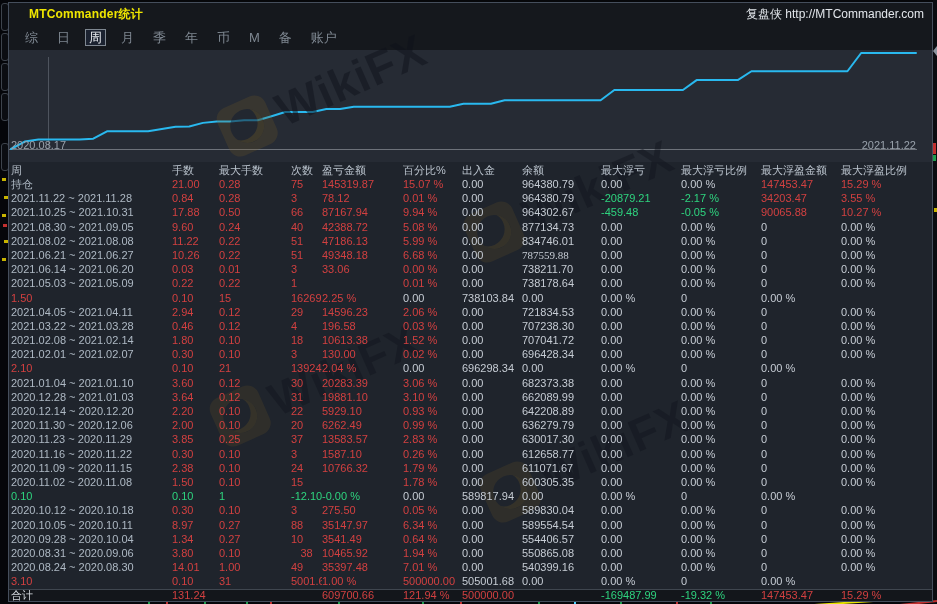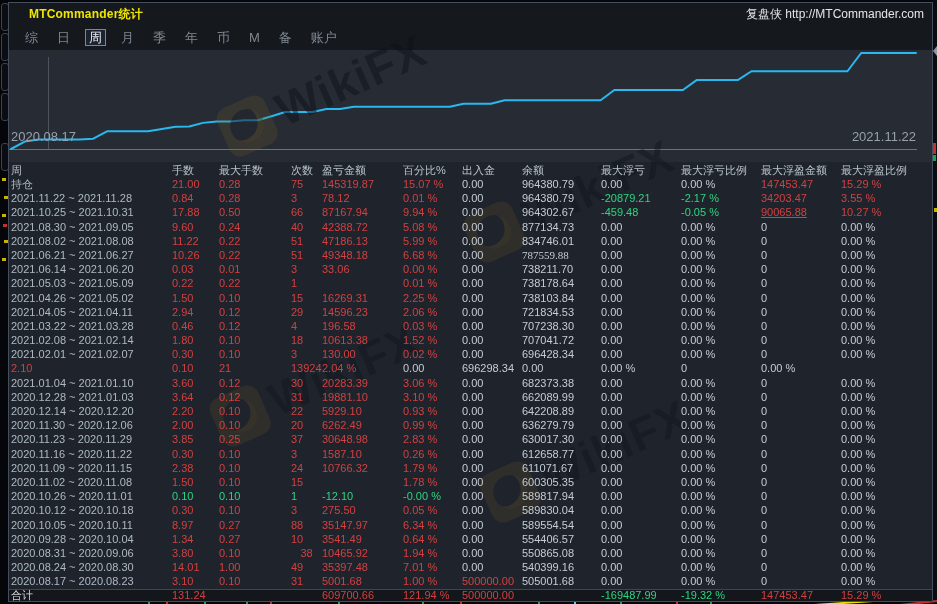--- a/index.html
+++ b/index.html
@@ -40,7 +40,7 @@
   
   .chart-area{position:absolute;left:0;top:47px;width:100%;height:112px;background:#262b34;}
   .chart-area svg{position:absolute;left:0;top:0;}
-  .axis-label{position:absolute;color:#98a1ab;font-size:13px;bottom:18px;}
+  .axis-label{position:absolute;color:#98a1ab;font-size:11px;bottom:11px;}
   .axis-label.left{left:2px;}
   .axis-label.right{right:16px;}
   

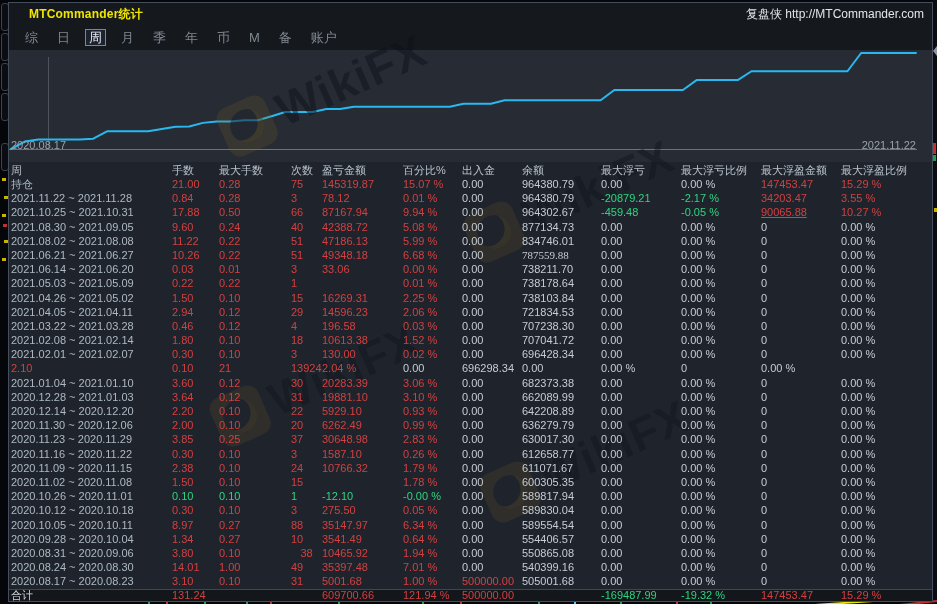--- a/index.html
+++ b/index.html
@@ -207,7 +207,7 @@
         <div class="cell" style="color: rgb(198, 204, 212);">964302.67</div>
         <div class="cell" style="color: rgb(46, 212, 127);">-459.48</div>
         <div class="cell" style="color: rgb(46, 212, 127);">-0.05 %</div>
-        <div class="cell" style="color: rgb(210, 64, 64); text-decoration: underline;">90065.88</div>
+        <div class="cell" style="color: rgb(210, 64, 64);">90065.88</div>
         <div class="cell" style="color: rgb(210, 64, 64);">10.27 %</div>
       </div>
       <div class="trow">

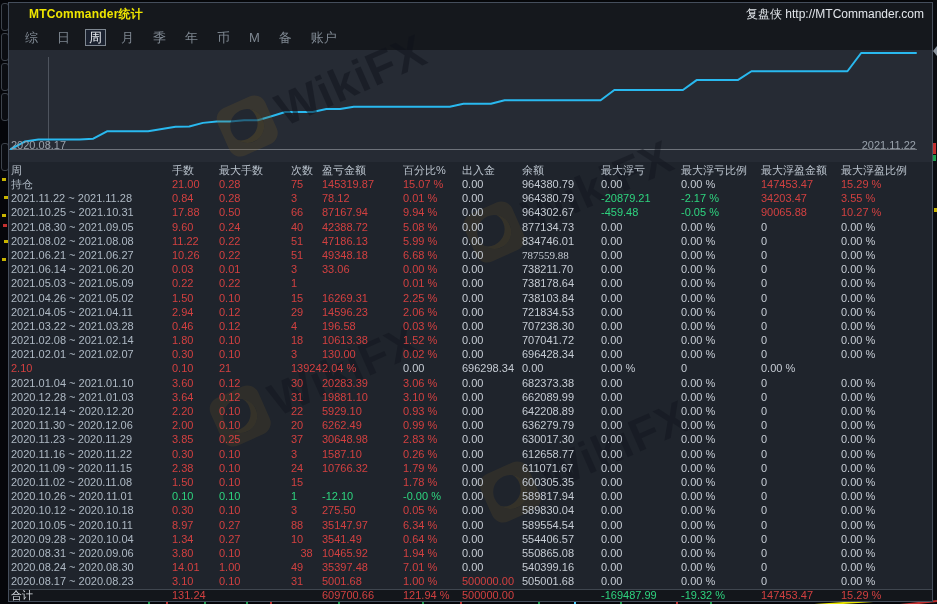--- a/index.html
+++ b/index.html
@@ -281,7 +281,6 @@
         <div class="cell" style="color: rgb(198, 204, 212);">0.00 %</div>
       </div>
       <div class="trow">
-        <div class="cell wk">2021.04.26 ~ 2021.05.02</div>
         <div class="cell" style="color: rgb(210, 64, 64);">1.50</div>
         <div class="cell" style="color: rgb(210, 64, 64);">0.10</div>
         <div class="cell" style="color: rgb(210, 64, 64);">15</div>

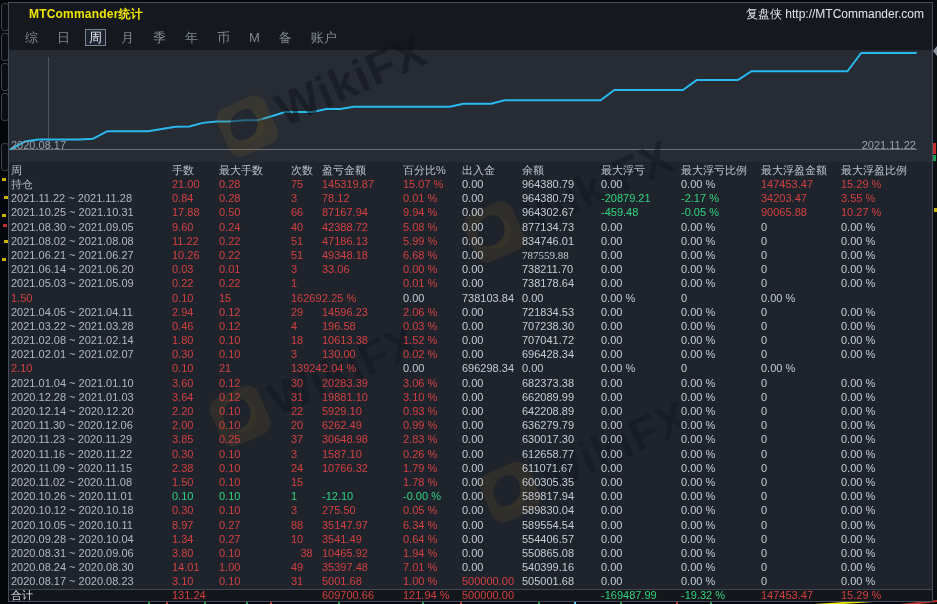--- a/index.html
+++ b/index.html
@@ -423,7 +423,7 @@
         <div class="cell" style="color: rgb(210, 64, 64);">3.85</div>
         <div class="cell" style="color: rgb(210, 64, 64);">0.25</div>
         <div class="cell" style="color: rgb(210, 64, 64);">37</div>
-        <div class="cell" style="color: rgb(210, 64, 64);">30648.98</div>
+        <div class="cell" style="color: rgb(210, 64, 64);">13583.57</div>
         <div class="cell" style="color: rgb(210, 64, 64);">2.83 %</div>
         <div class="cell" style="color: rgb(198, 204, 212);">0.00</div>
         <div class="cell" style="color: rgb(198, 204, 212);">630017.30</div>

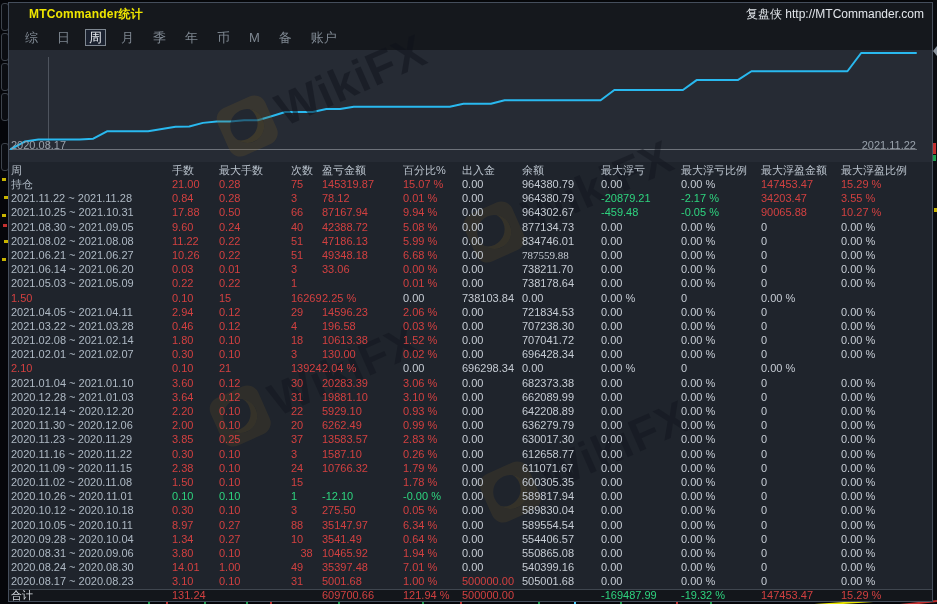--- a/index.html
+++ b/index.html
@@ -475,7 +475,6 @@
         <div class="cell" style="color: rgb(198, 204, 212);">0.00 %</div>
       </div>
       <div class="trow">
-        <div class="cell wk">2020.10.26 ~ 2020.11.01</div>
         <div class="cell" style="color: rgb(46, 212, 127);">0.10</div>
         <div class="cell" style="color: rgb(46, 212, 127);">0.10</div>
         <div class="cell" style="color: rgb(46, 212, 127);">1</div>

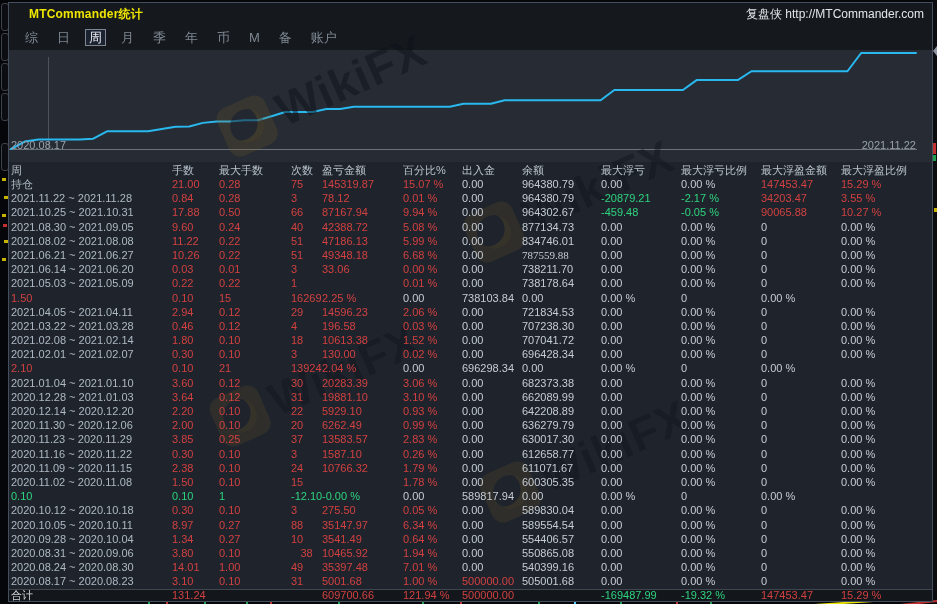--- a/index.html
+++ b/index.html
@@ -558,7 +558,6 @@
         <div class="cell" style="color: rgb(198, 204, 212);">0.00 %</div>
       </div>
       <div class="trow">
-        <div class="cell wk">2020.08.17 ~ 2020.08.23</div>
         <div class="cell" style="color: rgb(210, 64, 64);">3.10</div>
         <div class="cell" style="color: rgb(210, 64, 64);">0.10</div>
         <div class="cell" style="color: rgb(210, 64, 64);">31</div>

